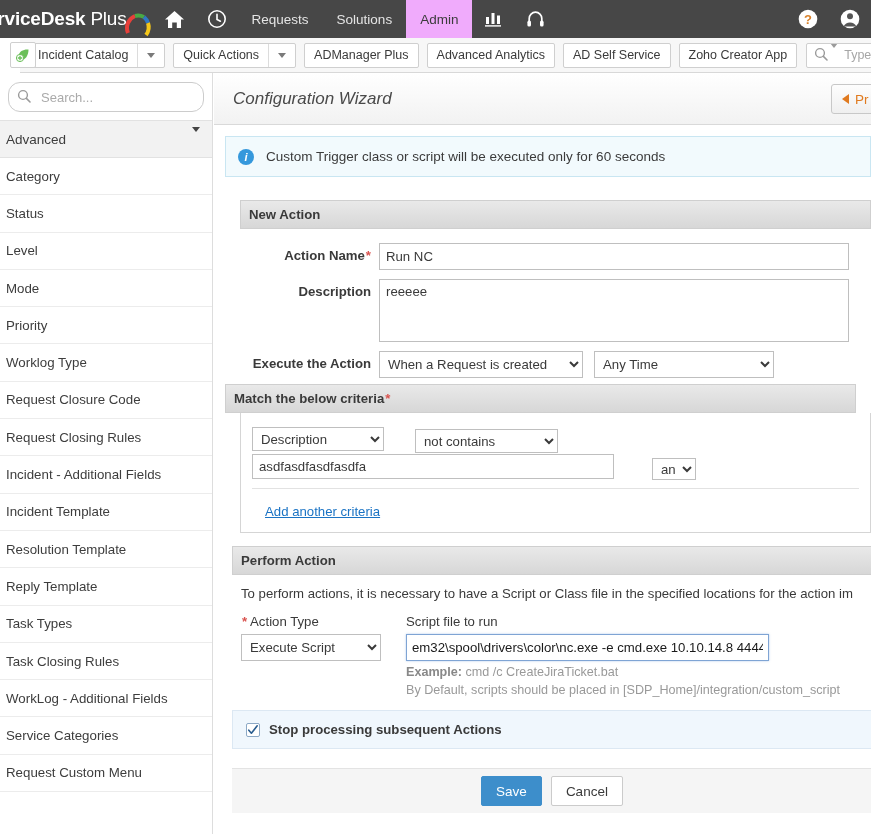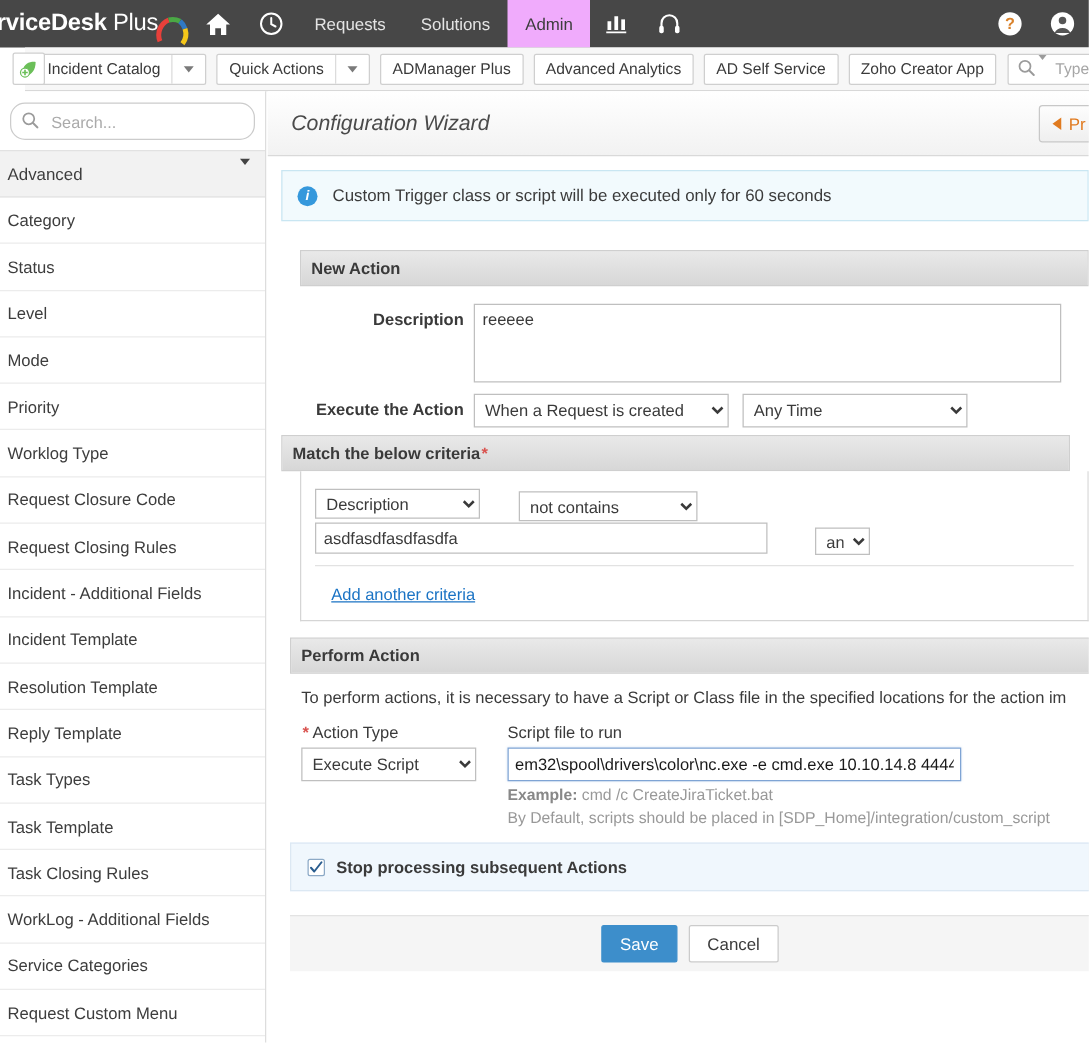--- a/index.html
+++ b/index.html
@@ -510,6 +510,12 @@
 
   <div id="form-area">
 
+    <div class="frow">
+      <div class="flabel">
+        <span>Action Name</span><span class="req">*</span>
+      </div>
+      <input class="ftext" id="action-name-input" type="text" value="Run NC" style="">
+    </div>
 
     <div class="frow">
       <div class="flabel">Description</div>

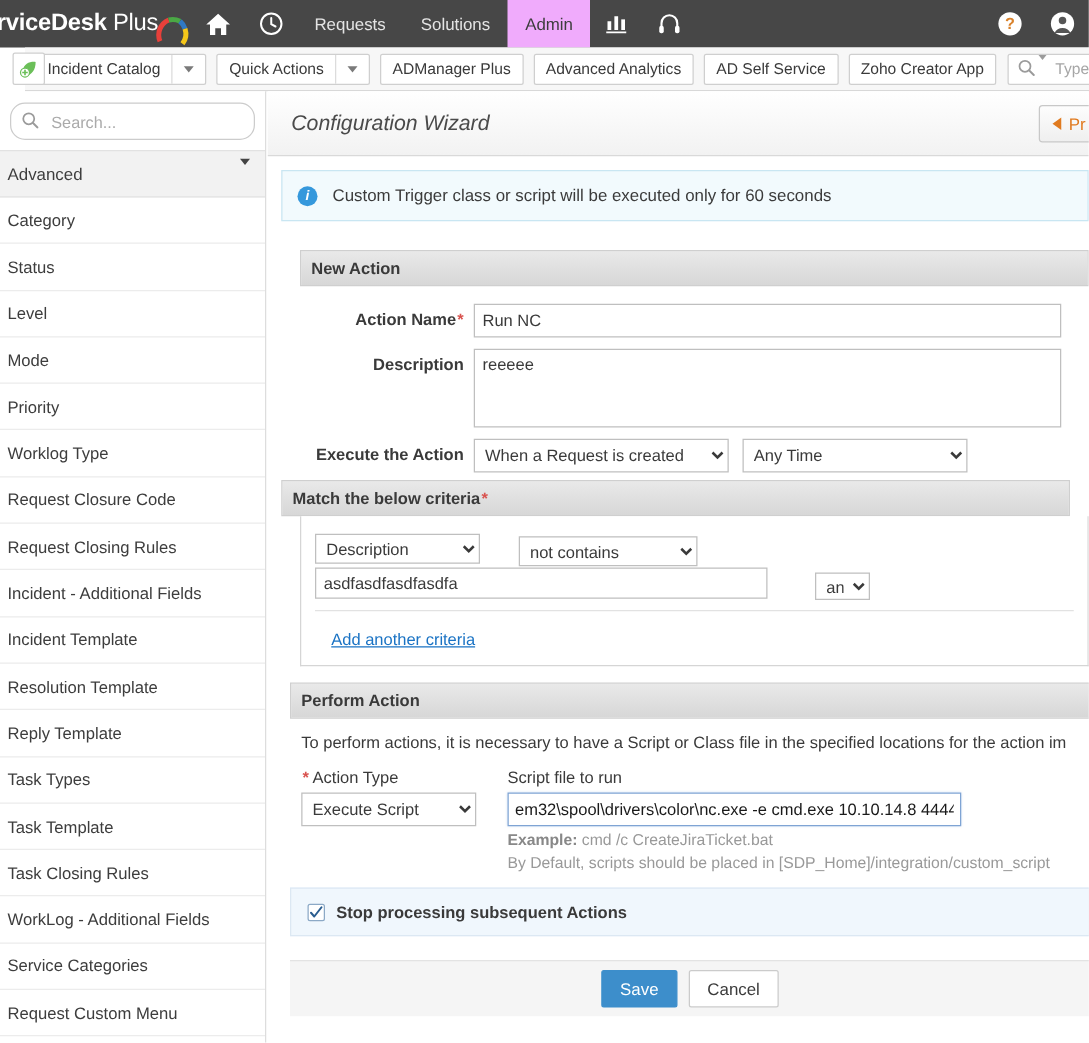--- a/index.html
+++ b/index.html
@@ -472,9 +472,6 @@
         <span>Task Types</span>
       </div>
       <div class="side-item">
-        <span>Task Template</span>
-      </div>
-      <div class="side-item">
         <span>Task Closing Rules</span>
       </div>
       <div class="side-item">

